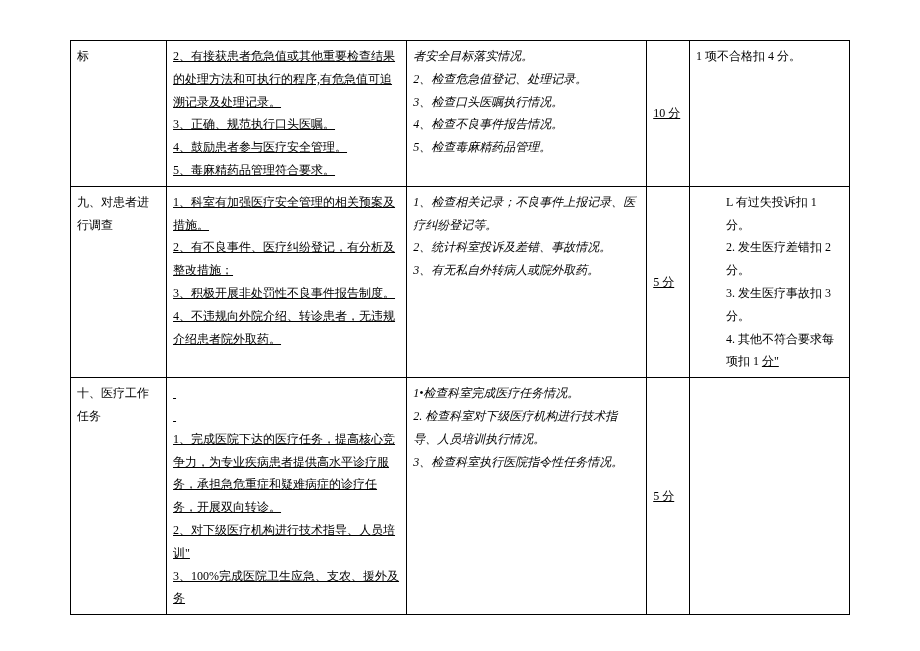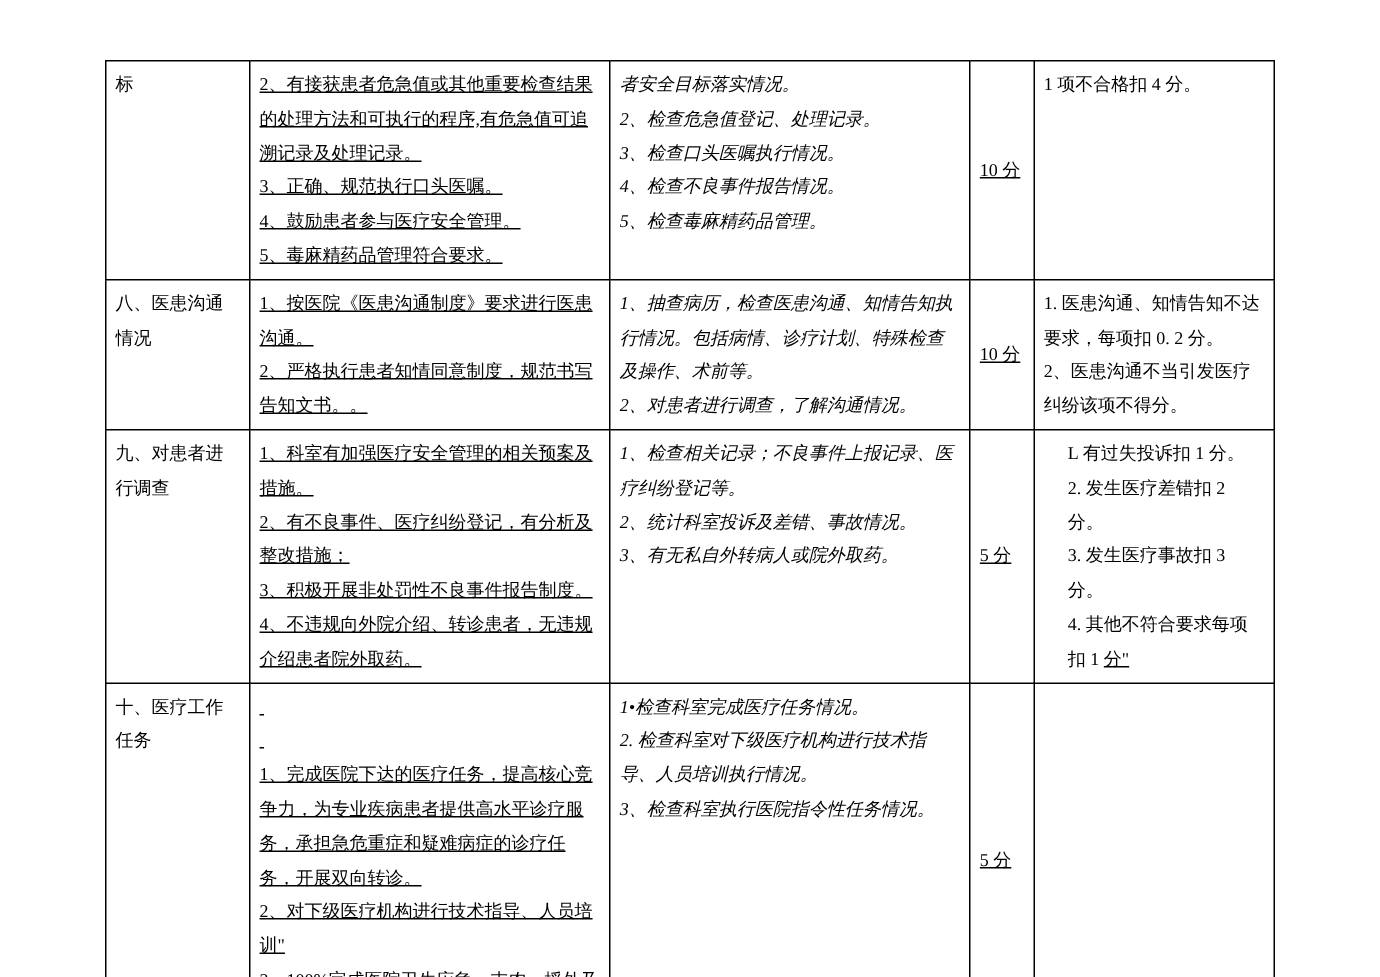--- a/index.html
+++ b/index.html
@@ -50,13 +50,6 @@
         <td class="col5">1 项不合格扣 4 分。</td>
       </tr>
       <tr>
-        <td class="col1">八、医患沟通情况</td>
-        <td class="col2">1、按医院《医患沟通制度》要求进行医患沟通。<br>2、严格执行患者知情同意制度，规范书写告知文书。。</td>
-        <td class="col3">1、抽查病历，检查医患沟通、知情告知执行情况。包括病情、诊疗计划、特殊检查及操作、术前等。<br>2、对患者进行调查，了解沟通情况。</td>
-        <td class="col4">10 分</td>
-        <td class="col5">1. 医患沟通、知情告知不达要求，每项扣 0. 2 分。<br>2、医患沟通不当引发医疗纠纷该项不得分。</td>
-      </tr>
-      <tr>
         <td class="col1">九、对患者进行调查</td>
         <td class="col2">1、科室有加强医疗安全管理的相关预案及措施。<br>2、有不良事件、医疗纠纷登记，有分析及整改措施；<br>3、积极开展非处罚性不良事件报告制度。<br>4、不违规向外院介绍、转诊患者，无违规介绍患者院外取药。</td>
         <td class="col3">1、检查相关记录；不良事件上报记录、医疗纠纷登记等。<br>2、统计科室投诉及差错、事故情况。<br>3、有无私自外转病人或院外取药。</td>

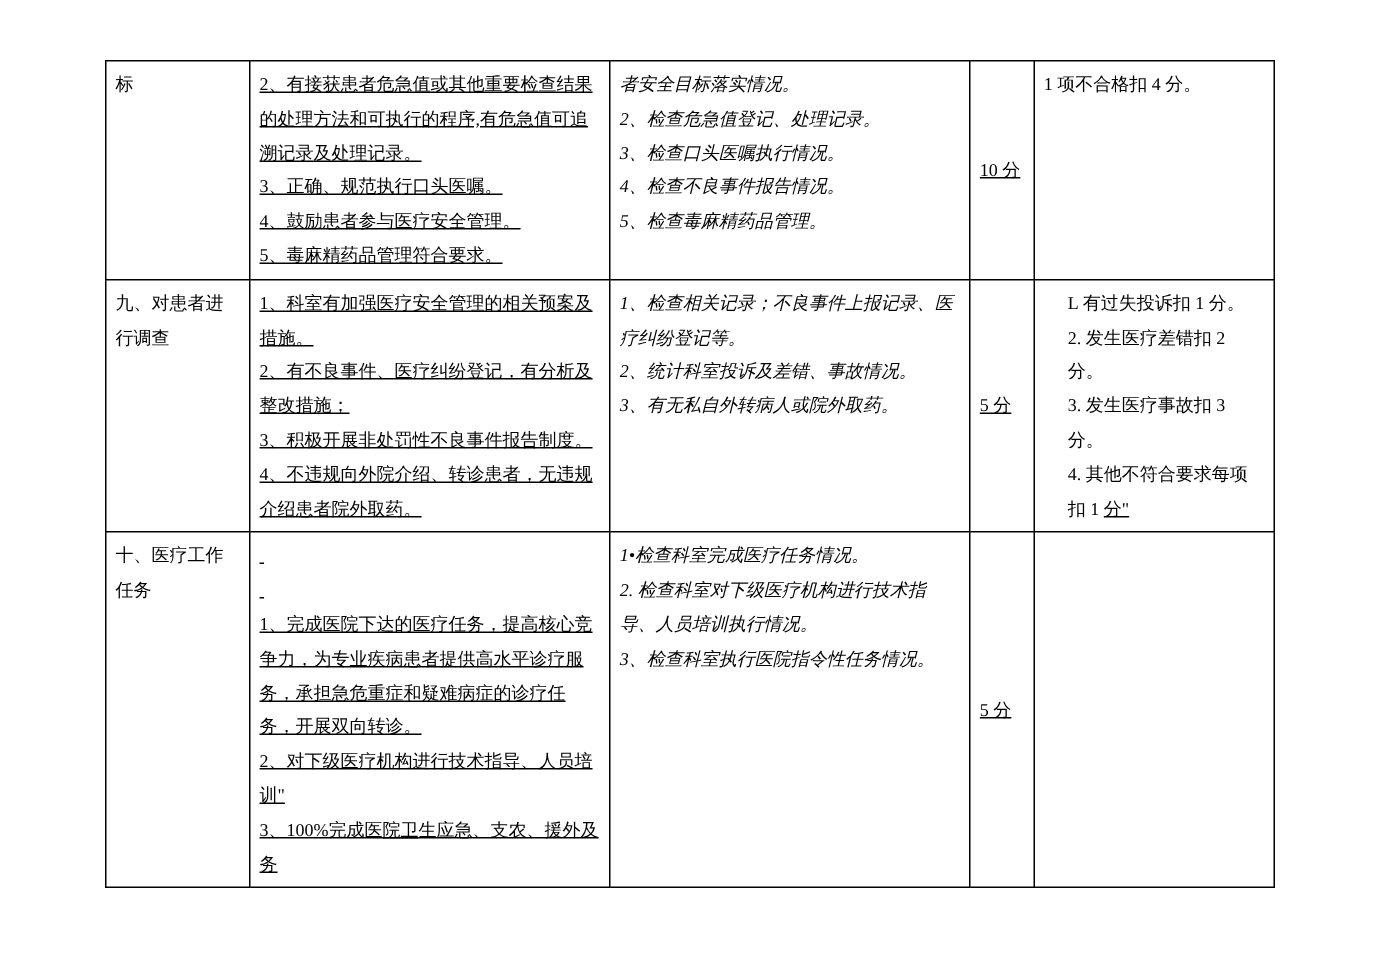--- a/index.html
+++ b/index.html
@@ -54,7 +54,7 @@
         <td class="col2">1、科室有加强医疗安全管理的相关预案及措施。<br>2、有不良事件、医疗纠纷登记，有分析及整改措施；<br>3、积极开展非处罚性不良事件报告制度。<br>4、不违规向外院介绍、转诊患者，无违规介绍患者院外取药。</td>
         <td class="col3">1、检查相关记录；不良事件上报记录、医疗纠纷登记等。<br>2、统计科室投诉及差错、事故情况。<br>3、有无私自外转病人或院外取药。</td>
         <td class="col4">5 分</td>
-        <td class="col5" style="padding-left: 22px; margin-top: 46px;">L 有过失投诉扣 1 分。<br>2. 发生医疗差错扣 2 分。<br>3. 发生医疗事故扣 3 分。<br>4. 其他不符合要求每项扣 1 <u>分"</u></td>
+        <td class="col5" style="padding-left: 36px; margin-top: 46px;">L 有过失投诉扣 1 分。<br>2. 发生医疗差错扣 2 分。<br>3. 发生医疗事故扣 3 分。<br>4. 其他不符合要求每项扣 1 <u>分"</u></td>
       </tr>
       <tr>
         <td class="col1">十、医疗工作任务</td>

